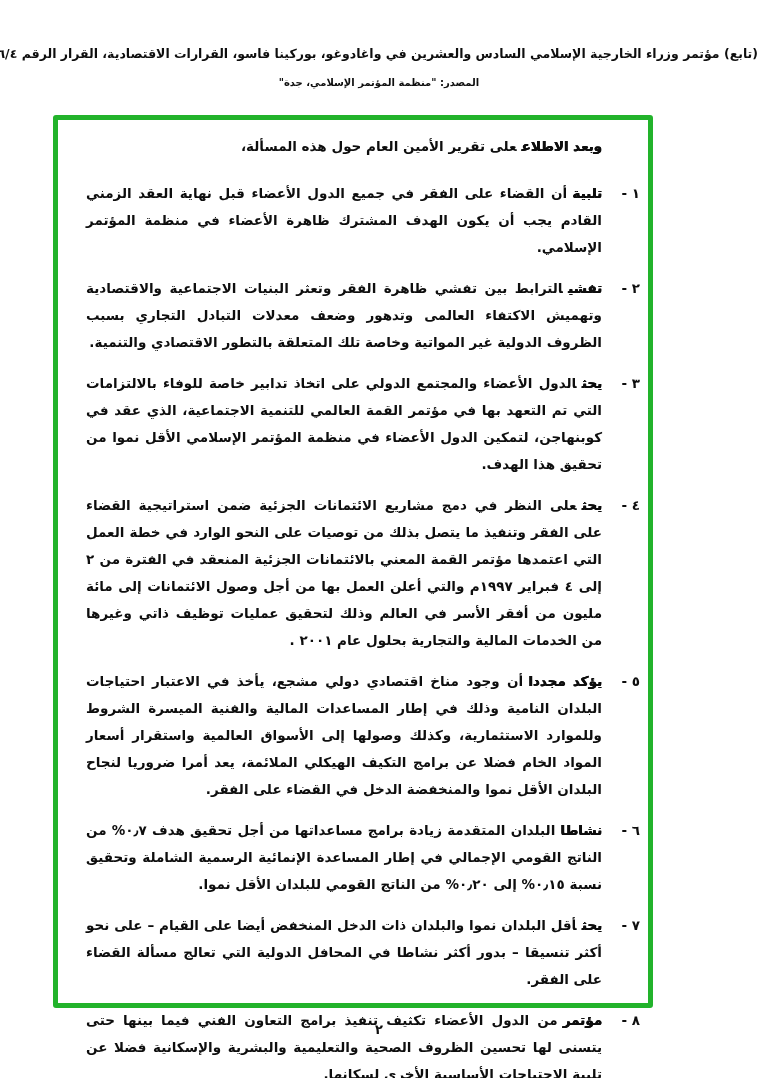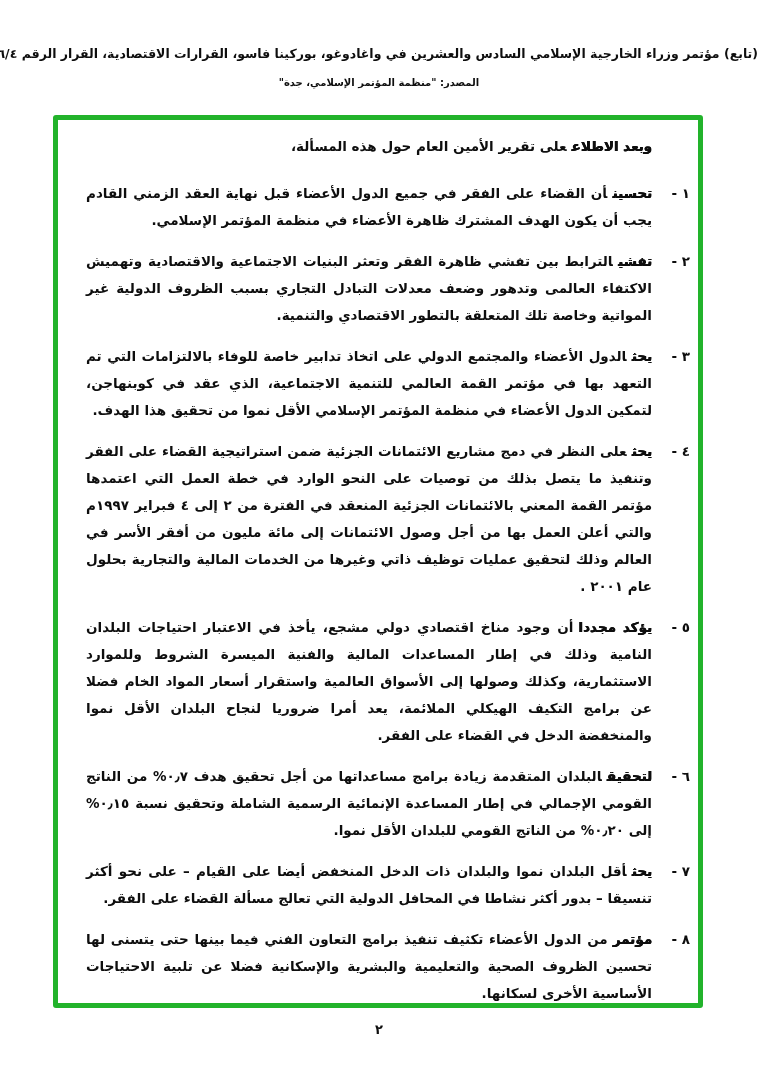--- a/index.html
+++ b/index.html
@@ -41,7 +41,7 @@
     position: absolute;
     left: 53px;
     top: 115px;
-    width: 650px;
+    width: 600px;
     height: 893px;
     box-sizing: border-box;
     border: 5px solid #22b32b;

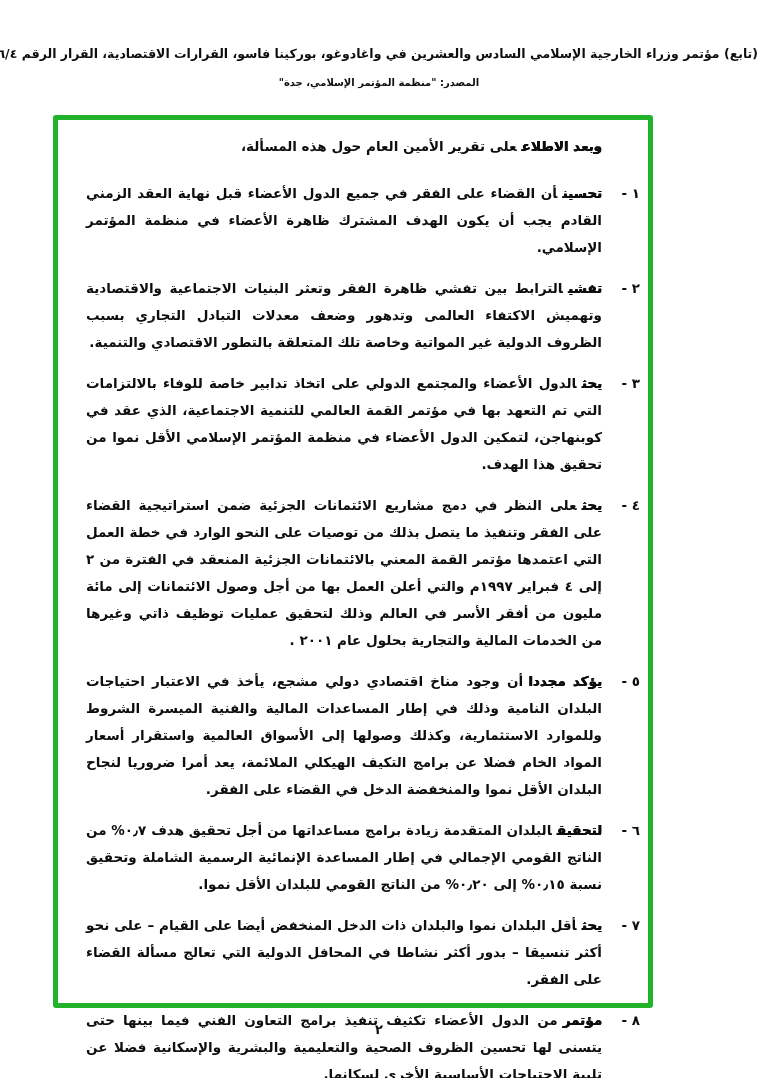--- a/index.html
+++ b/index.html
@@ -99,7 +99,7 @@
 
   <div class="clause">
     <div class="clause-num">١ -</div>
-    <p class="clause-text"><b class="lead">تحسين</b><span>أن القضاء على الفقر في جميع الدول الأعضاء قبل نهاية العقد الزمني القادم يجب أن يكون الهدف المشترك ظاهرة الأعضاء في منظمة المؤتمر الإسلامي.</span></p>
+    <p class="clause-text"><b class="lead">تلبية</b><span>أن القضاء على الفقر في جميع الدول الأعضاء قبل نهاية العقد الزمني القادم يجب أن يكون الهدف المشترك ظاهرة الأعضاء في منظمة المؤتمر الإسلامي.</span></p>
   </div>
 
   <div class="clause">

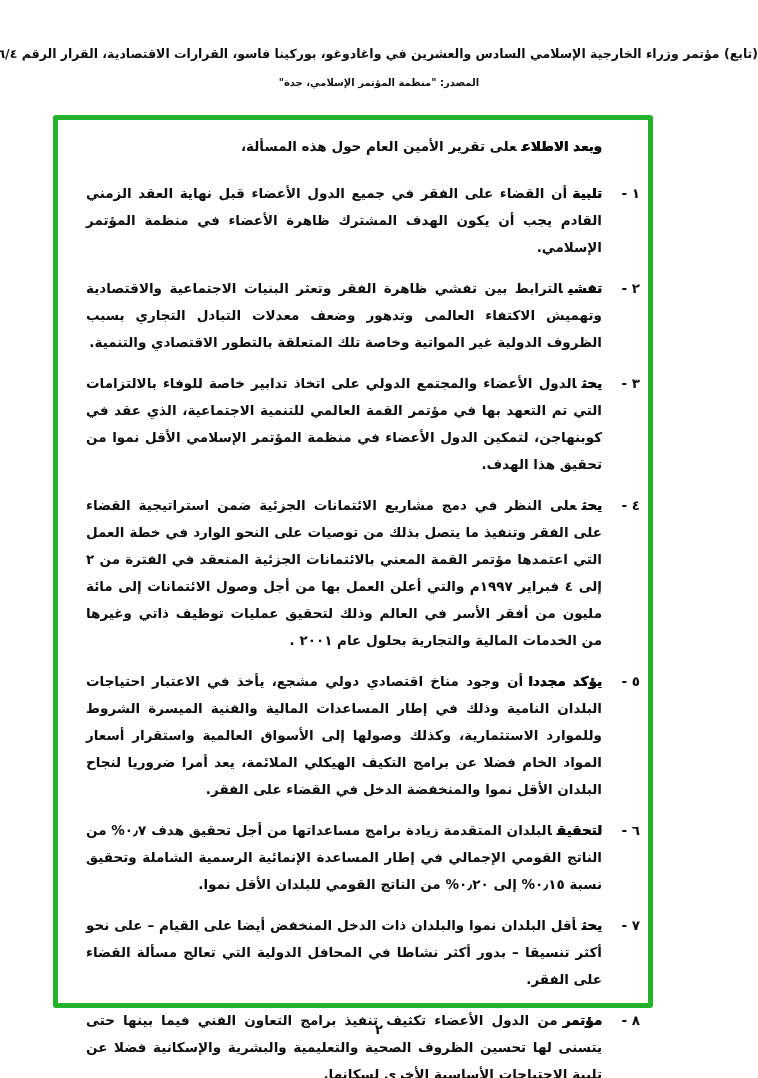--- a/index.html
+++ b/index.html
@@ -124,7 +124,7 @@
 
   <div class="clause">
     <div class="clause-num">٦ -</div>
-    <p class="clause-text"><b class="lead">لتحقيق</b><span>البلدان المتقدمة زيادة برامج مساعداتها من أجل تحقيق هدف ٠٫٧% من الناتج القومي الإجمالي في إطار المساعدة الإنمائية الرسمية الشاملة وتحقيق نسبة ٠٫١٥% إلى ٠٫٢٠% من الناتج القومي للبلدان الأقل نموا.</span></p>
+    <p class="clause-text"><b class="lead">نشاطا</b><span>البلدان المتقدمة زيادة برامج مساعداتها من أجل تحقيق هدف ٠٫٧% من الناتج القومي الإجمالي في إطار المساعدة الإنمائية الرسمية الشاملة وتحقيق نسبة ٠٫١٥% إلى ٠٫٢٠% من الناتج القومي للبلدان الأقل نموا.</span></p>
   </div>
 
   <div class="clause">

